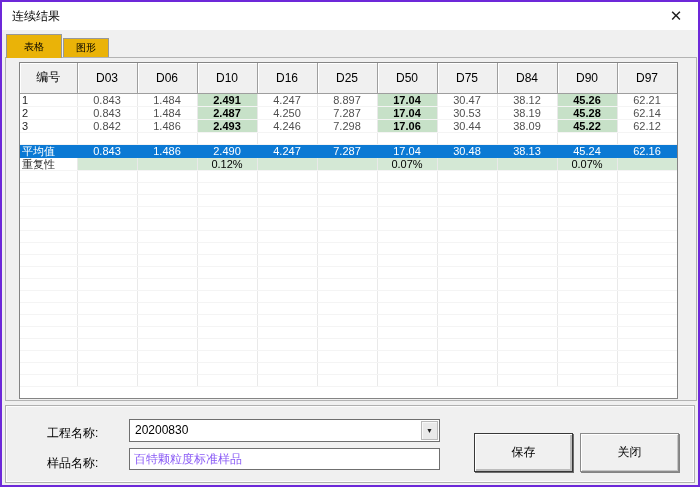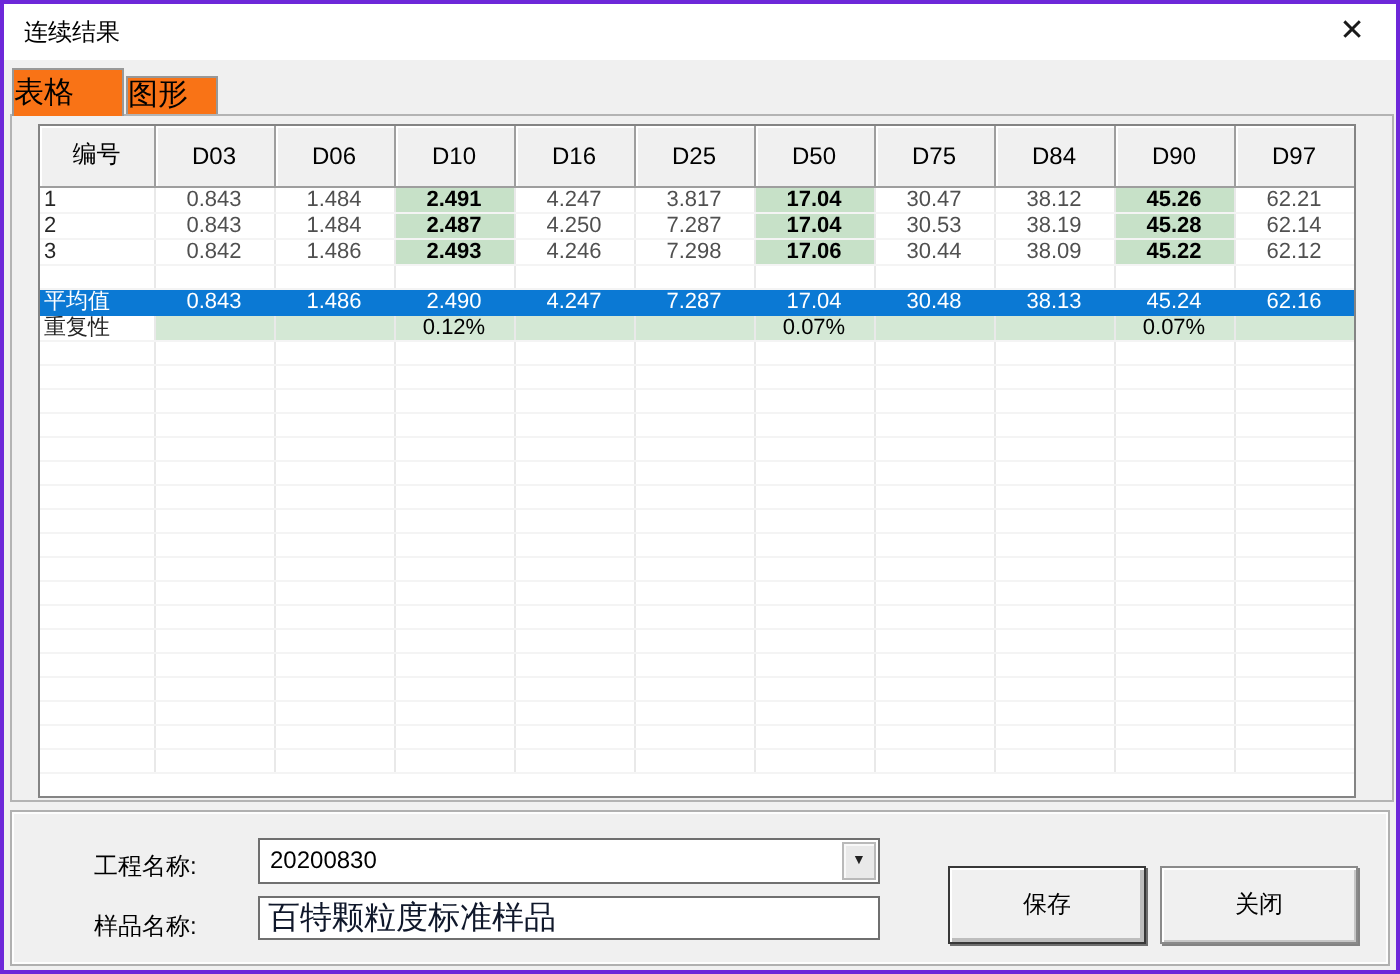--- a/index.html
+++ b/index.html
@@ -20,7 +20,7 @@
   }
 
   
-  .tab { position:absolute; background:#f97316; font-size:15px; text-align:left; color:#000; }
+  .tab { position:absolute; background:#eab308; font-size:10px; text-align:center; color:#000; }
   .tab.active {
     left:4px; top:32px; width:56px; height:24px; line-height:23px;
     border:1px solid #989898; border-bottom:none; z-index:3;

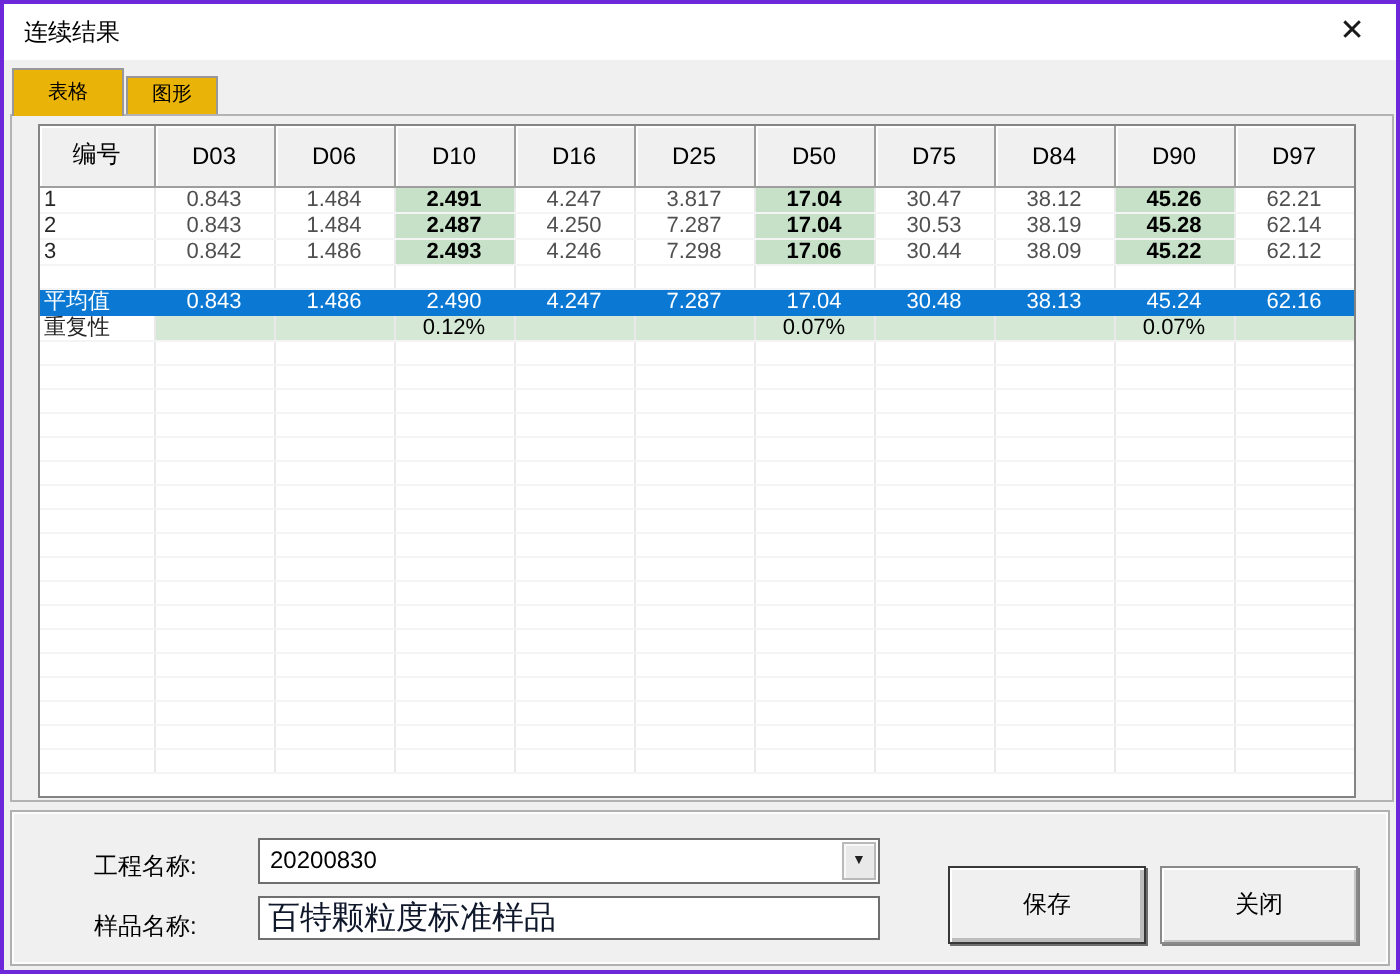--- a/index.html
+++ b/index.html
@@ -141,7 +141,7 @@
             <td>1.484</td>
             <td class="hl">2.491</td>
             <td>4.247</td>
-            <td>3.817</td>
+            <td>8.897</td>
             <td class="hl">17.04</td>
             <td>30.47</td>
             <td>38.12</td>

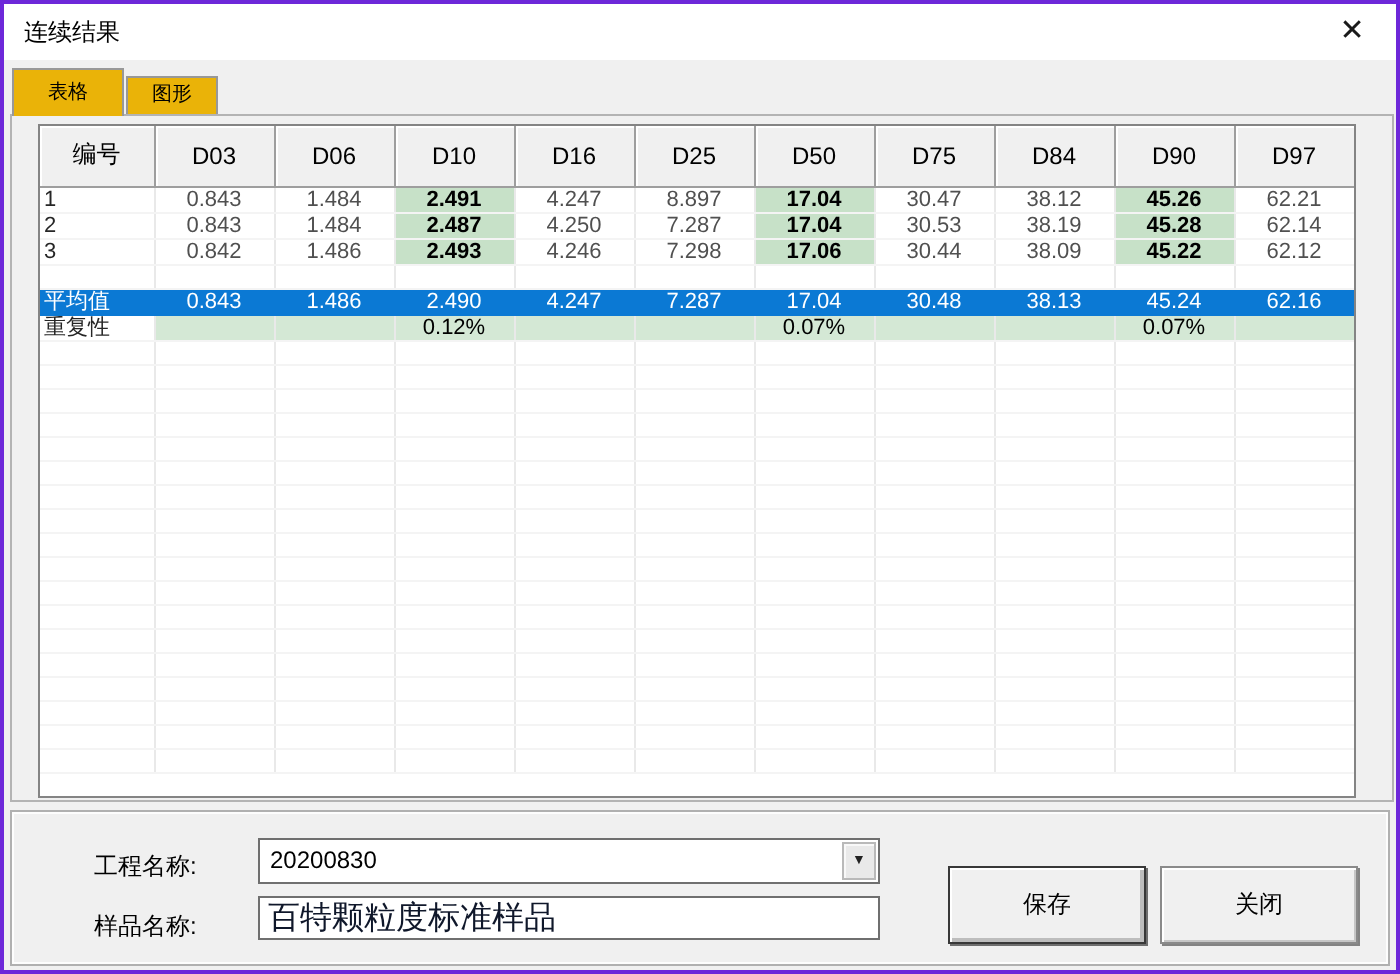--- a/index.html
+++ b/index.html
@@ -76,7 +76,7 @@
 
   .textinput {
     position:absolute; left:127px; top:446px; width:311px; height:22px;
-    background:#fff; border:1px solid #6f6f6f; font-size:16px; color:#0f172a;
+    background:#fff; border:1px solid #6f6f6f; font-size:12px; color:#8b5cf6;
     padding-left:4px; font-family:Liberation Sans, sans-serif;
   }
 

